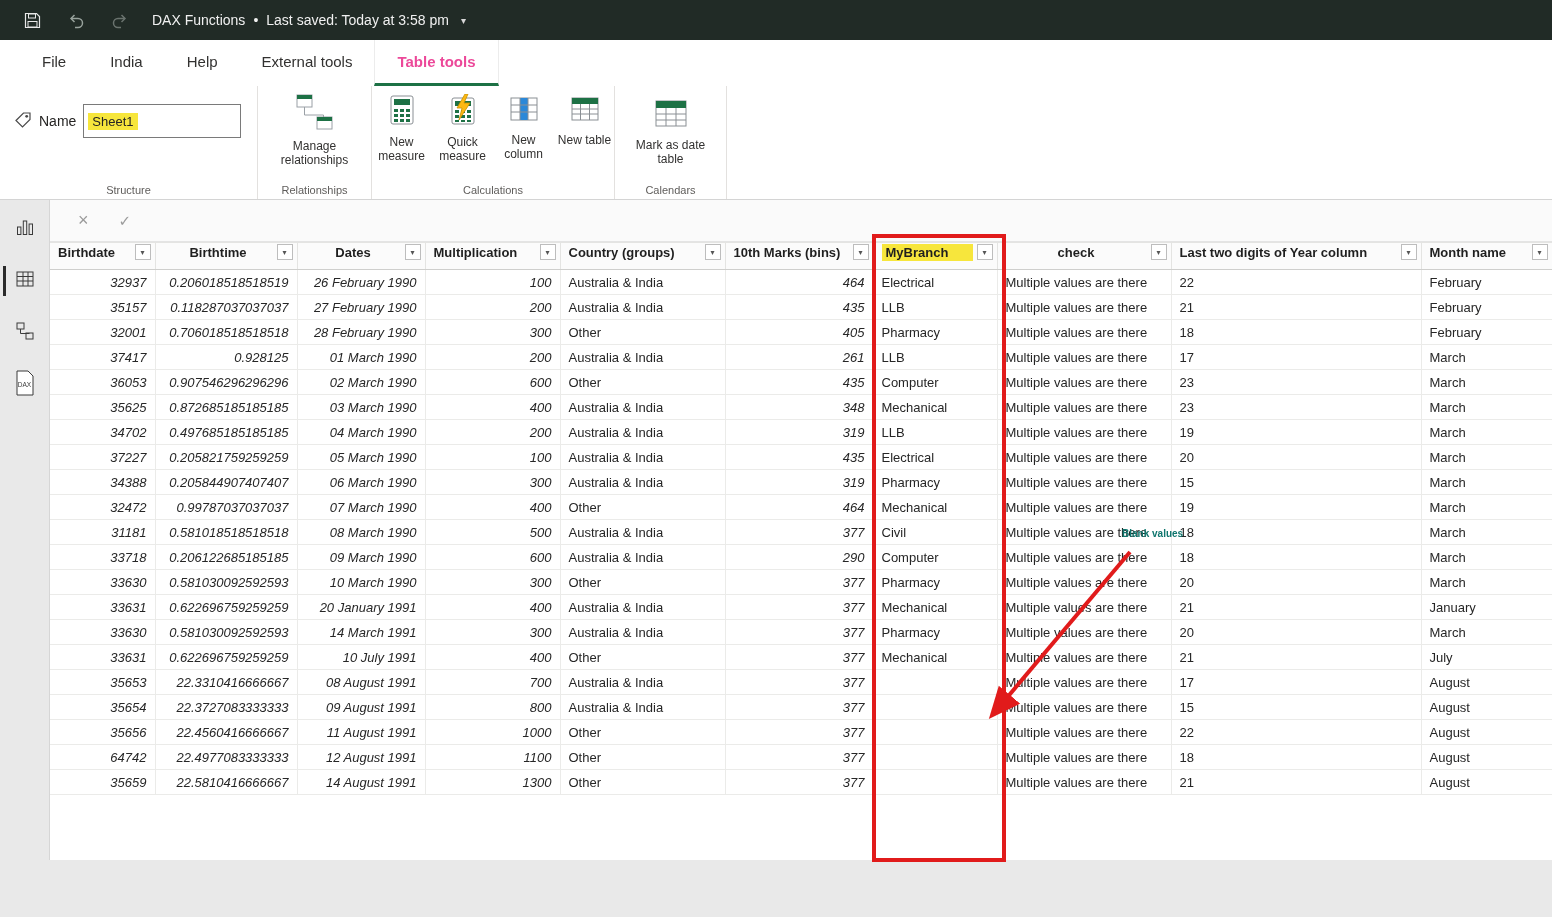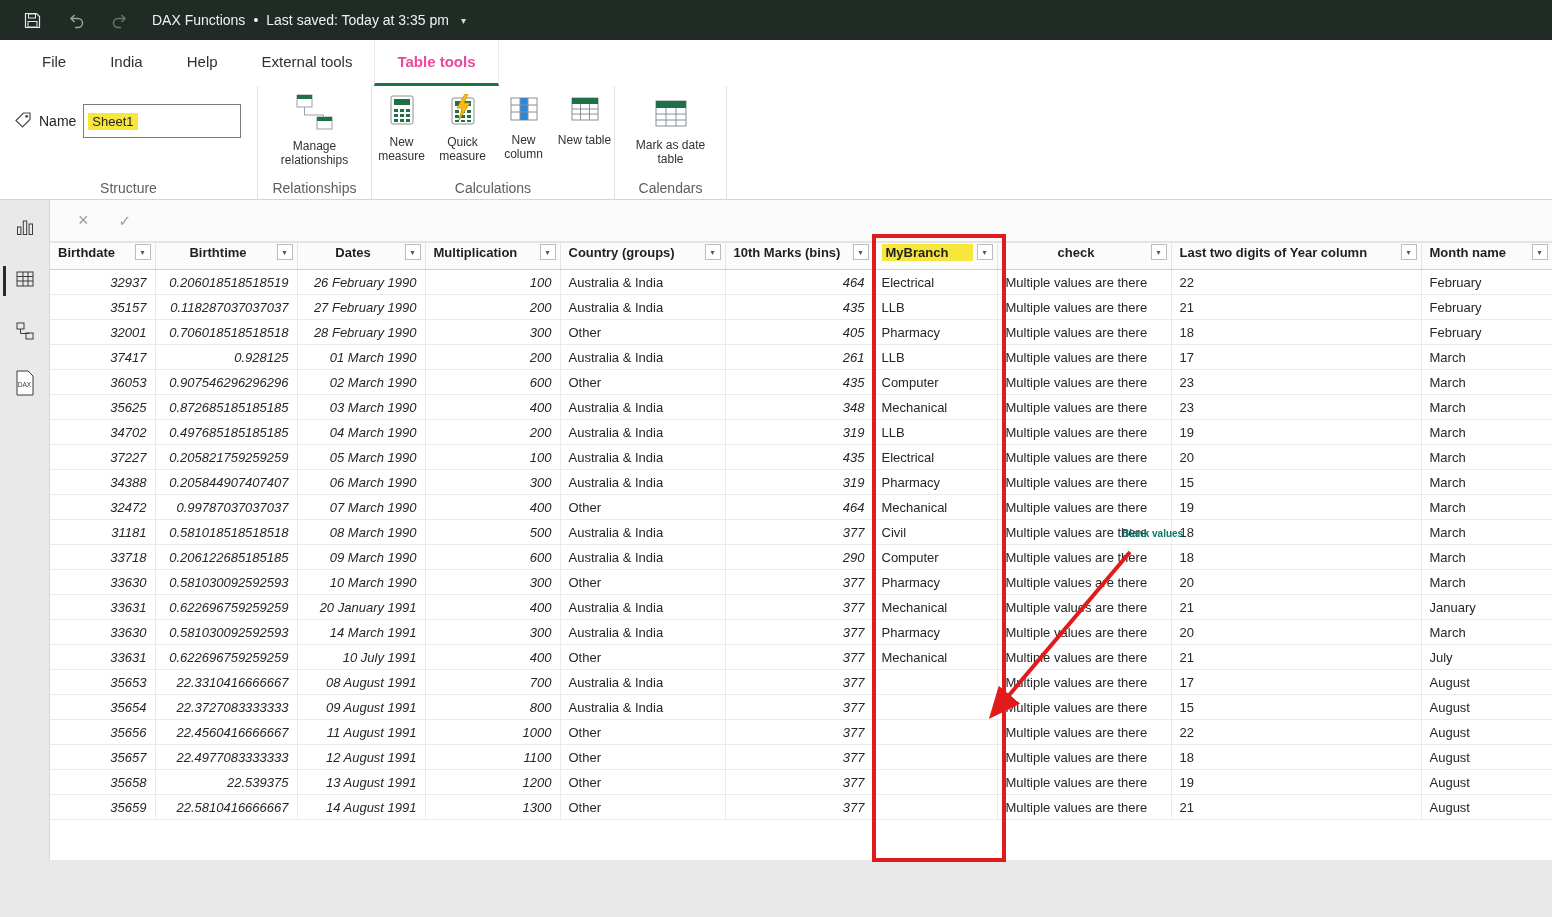--- a/index.html
+++ b/index.html
@@ -105,7 +105,7 @@
   <span class="tb-title">
     <span>DAX Functions</span>
     <span>•</span>
-    <span>Last saved: Today at 3:35 pm</span>
+    <span>Last saved: Today at 3:58 pm</span>
     <span class="tb-caret">▾</span>
   </span>
 </div>

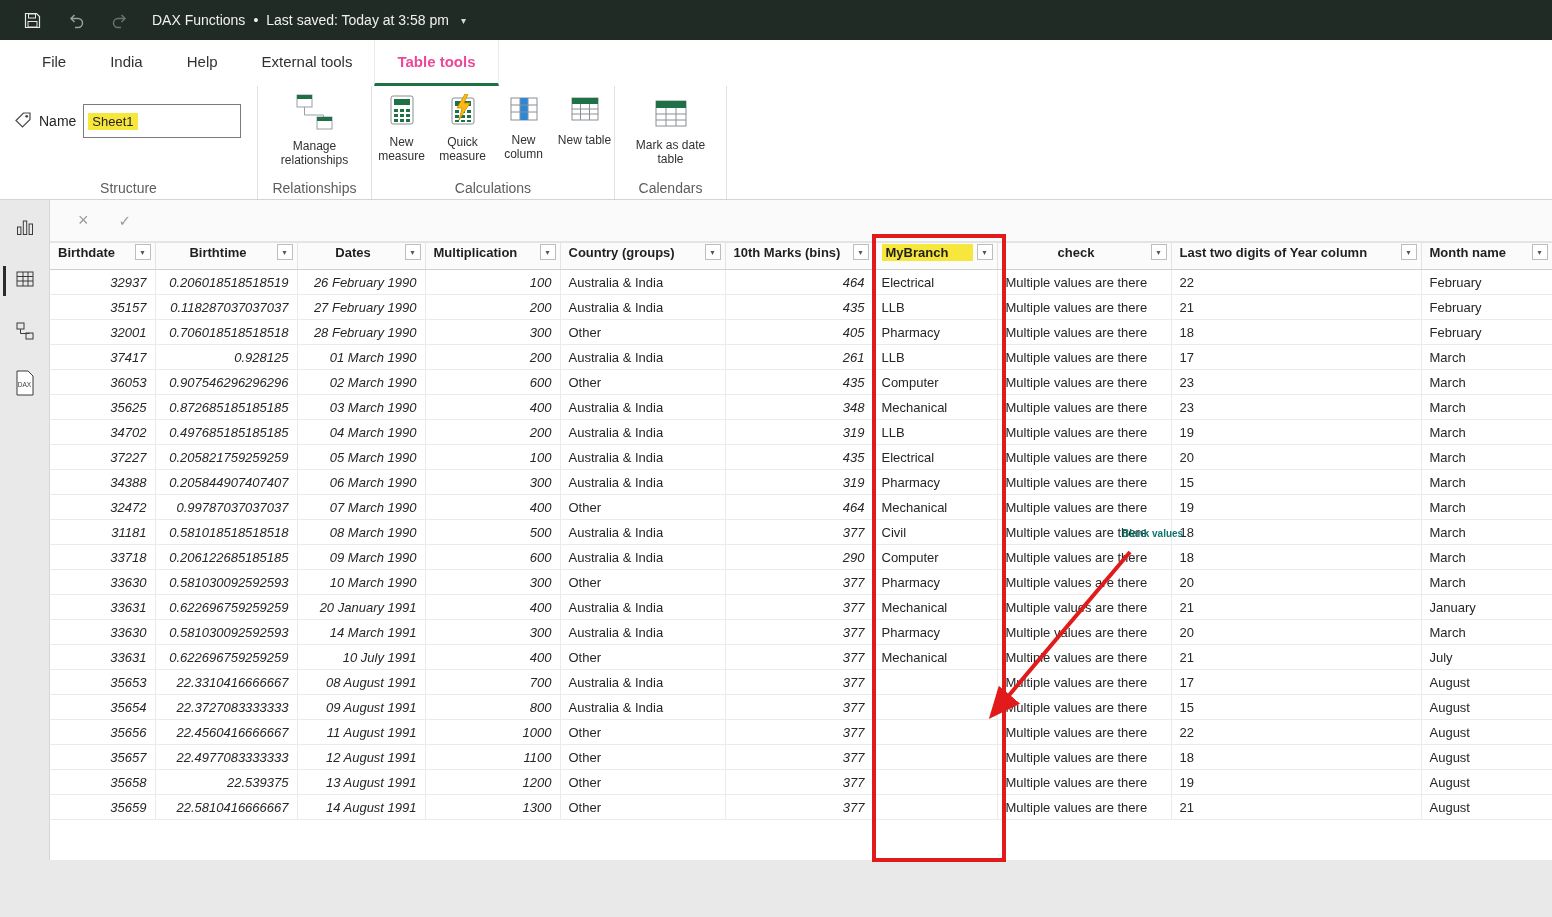--- a/index.html
+++ b/index.html
@@ -27,7 +27,7 @@
     border-bottom:1px solid #d4d4d4; }
   .rgroup { position:absolute; top:0; height:113px; border-right:1px solid #e3e1df; }
   .rgroup-label { position:absolute; bottom:3px; left:0; width:100%; text-align:center;
-    font-size:14px; color:#5f5d5b; }
+    font-size:11px; color:#5f5d5b; }
   .g-structure { left:0; width:258px; }
   .g-relationships { left:258px; width:114px; }
   .g-calculations { left:372px; width:243px; }

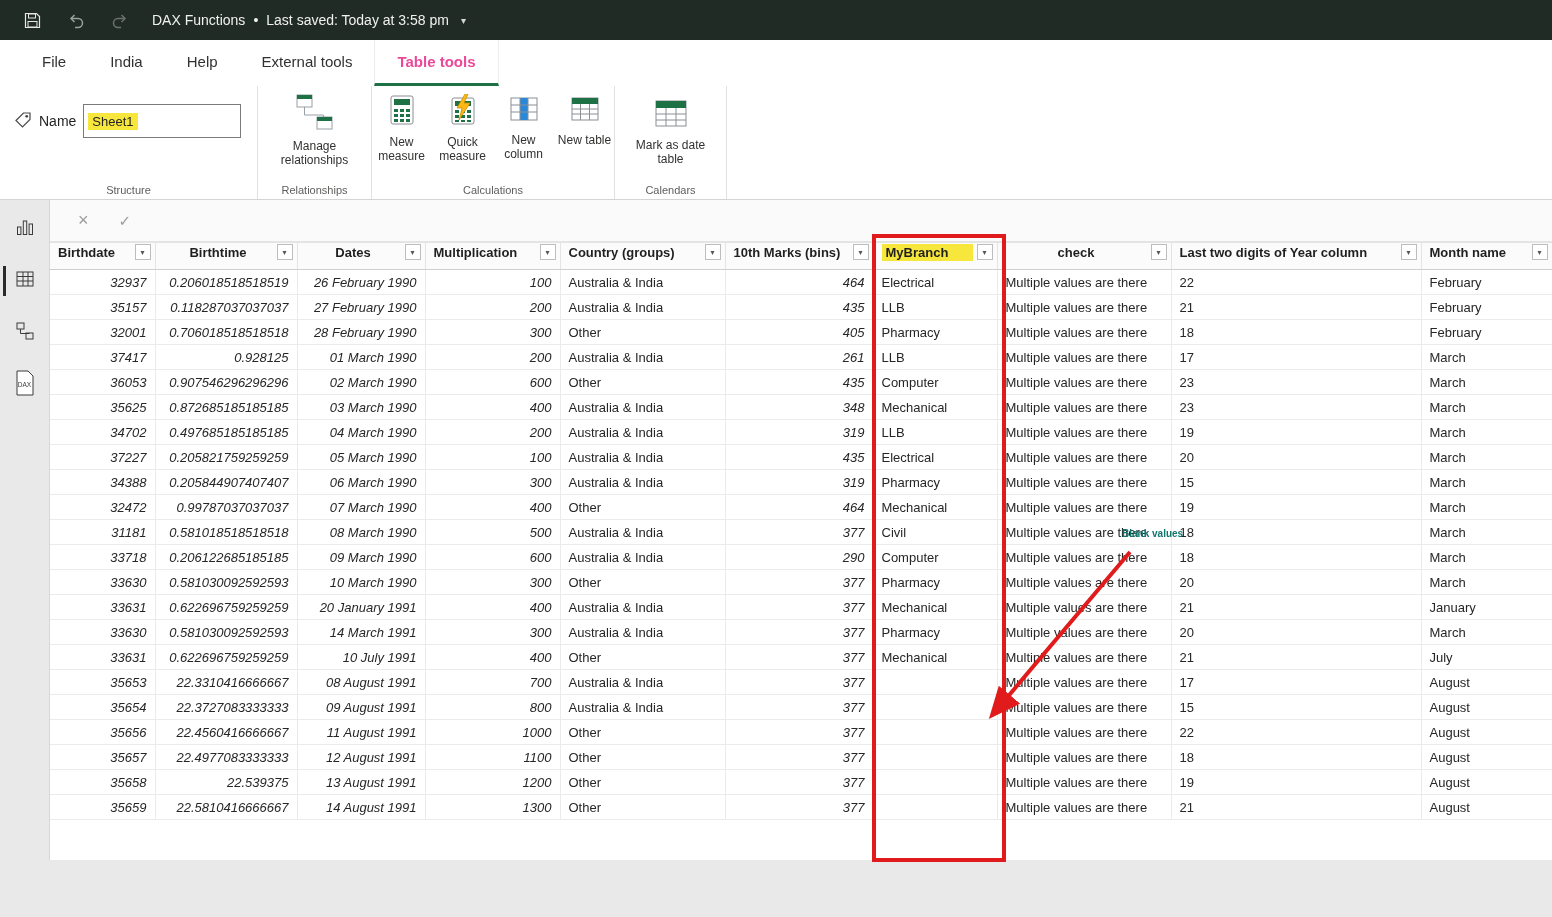--- a/index.html
+++ b/index.html
@@ -596,7 +596,7 @@
           <td>August</td>
         </tr>
         <tr>
-          <td class="num">35657</td>
+          <td class="num">64742</td>
           <td class="num">22.4977083333333</td>
           <td class="num">12 August 1991</td>
           <td class="num">1100</td>

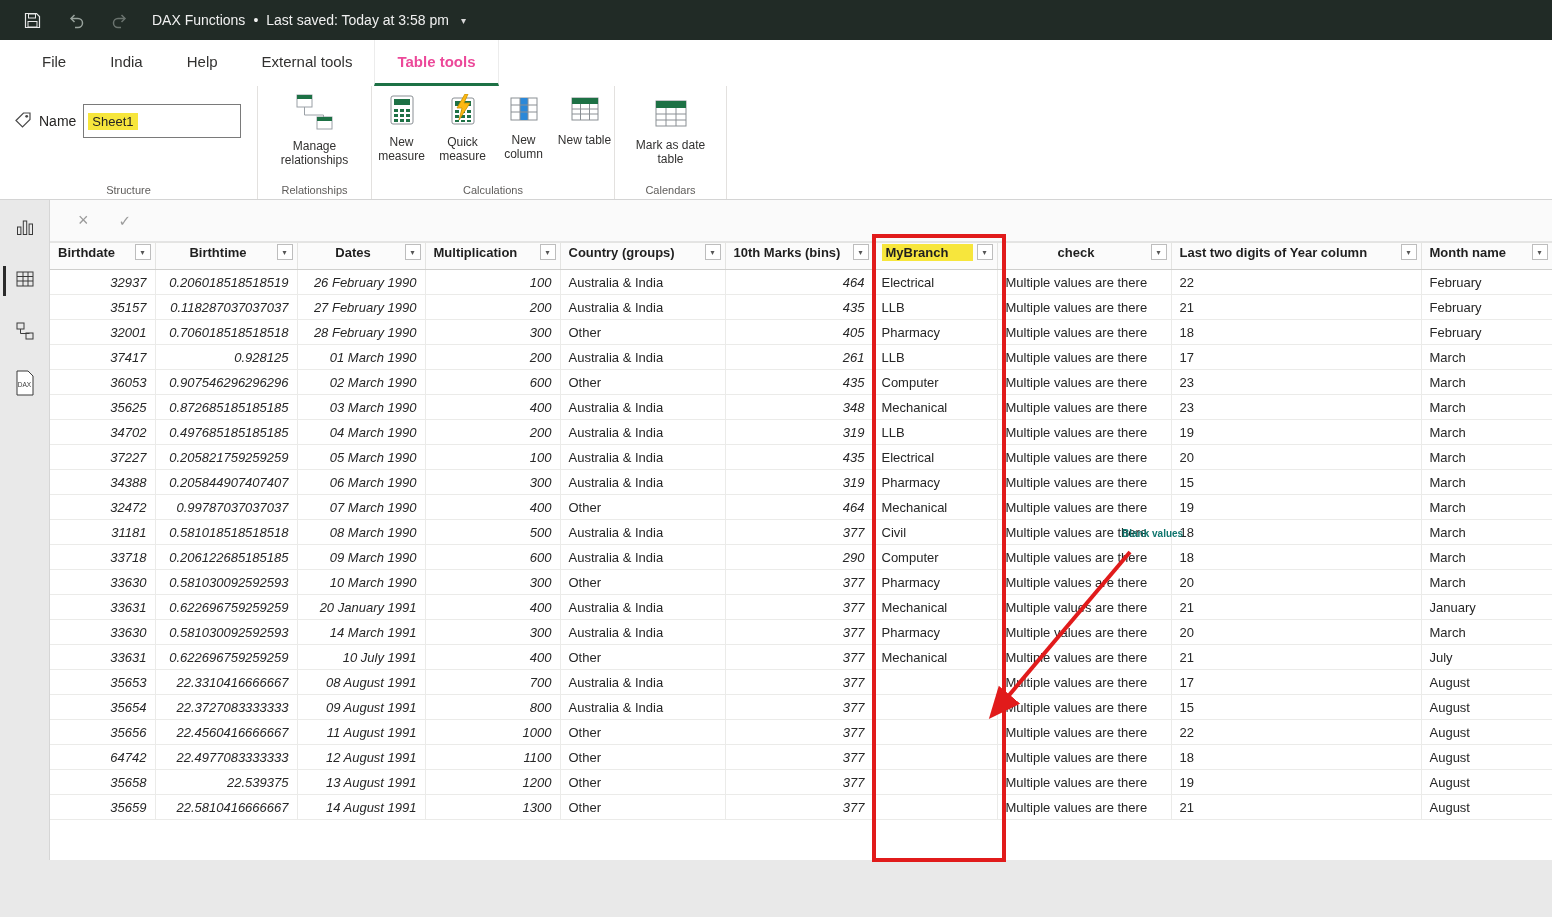--- a/index.html
+++ b/index.html
@@ -608,18 +608,6 @@
           <td>August</td>
         </tr>
         <tr>
-          <td class="num">35658</td>
-          <td class="num">22.539375</td>
-          <td class="num">13 August 1991</td>
-          <td class="num">1200</td>
-          <td>Other</td>
-          <td class="num">377</td>
-          <td></td>
-          <td>Multiple values are there</td>
-          <td>19</td>
-          <td>August</td>
-        </tr>
-        <tr>
           <td class="num">35659</td>
           <td class="num">22.5810416666667</td>
           <td class="num">14 August 1991</td>

